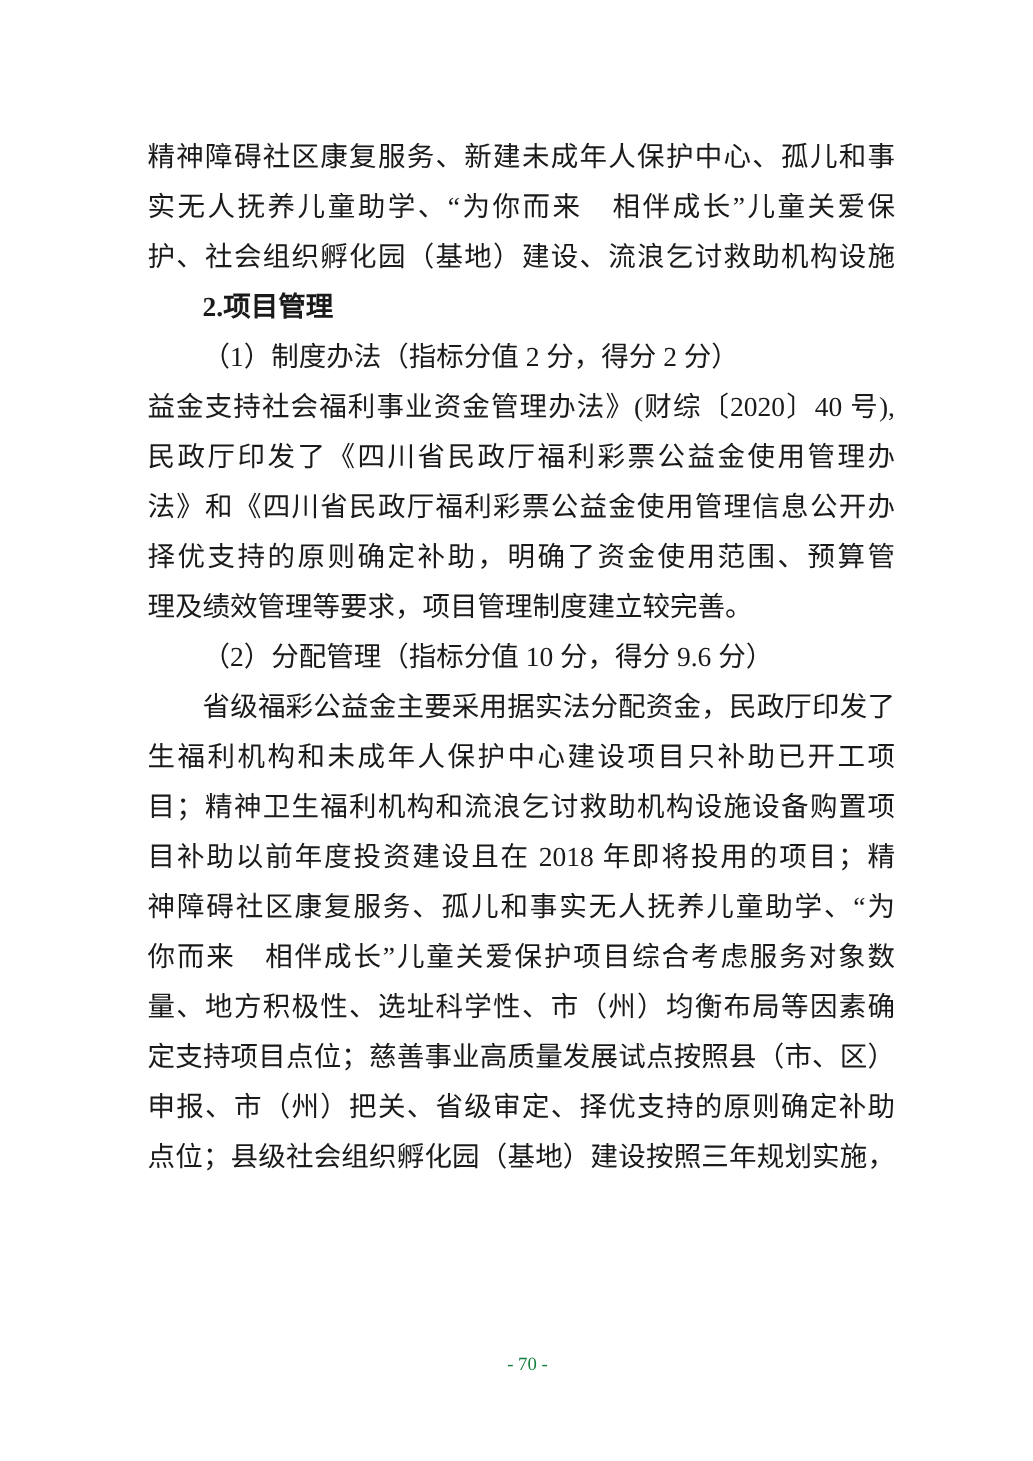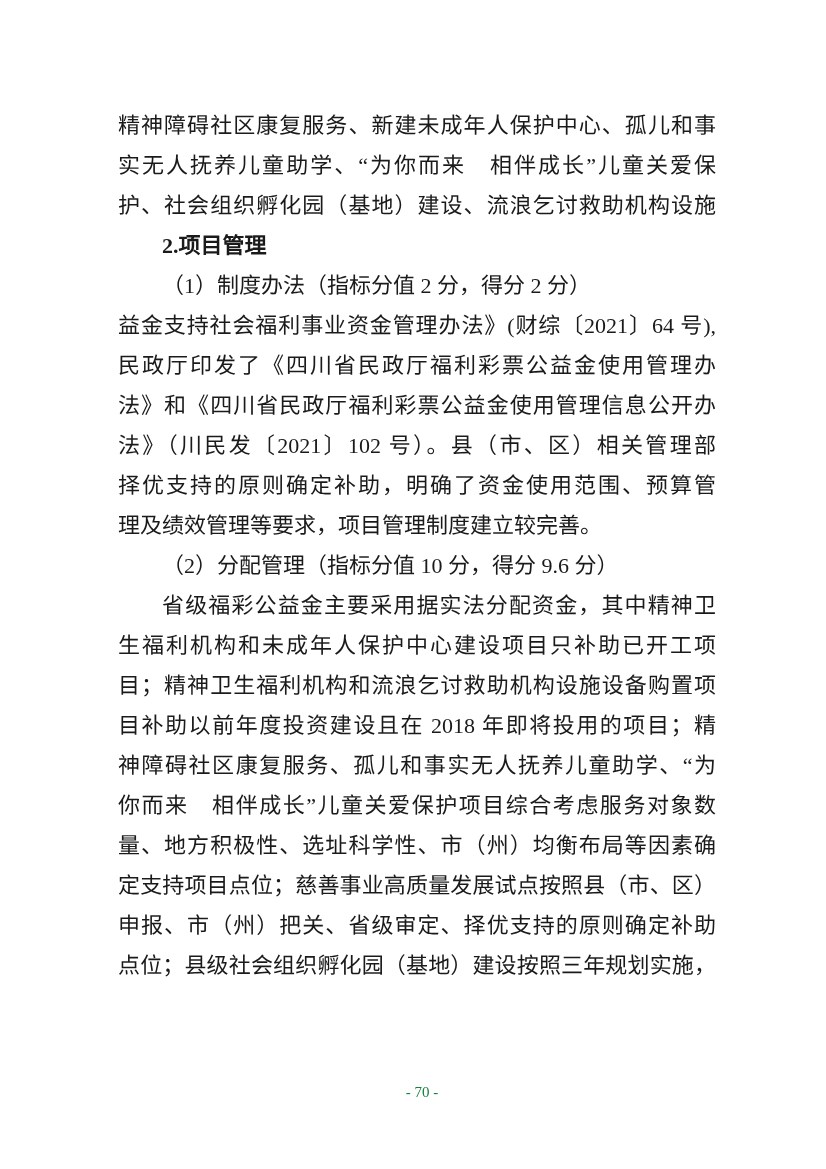--- a/index.html
+++ b/index.html
@@ -61,7 +61,7 @@
       <div class="line justify">护、社会组织孵化园（基地）建设、流浪乞讨救助机构设施</div>
       <div class="line indent bold">2.项目管理</div>
       <div class="line indent">（1）制度办法（指标分值 2 分，得分 2 分）</div>
-      <div class="line justify">益金支持社会福利事业资金管理办法》(财综〔2021〕64 号),</div>
+      <div class="line justify">益金支持社会福利事业资金管理办法》(财综〔2020〕40 号),</div>
       <div class="line justify">民政厅印发了《四川省民政厅福利彩票公益金使用管理办</div>
       <div class="line justify">法》和《四川省民政厅福利彩票公益金使用管理信息公开办</div>
       <div class="line justify">法》（川民发〔2021〕102 号）。县（市、区）相关管理部</div>

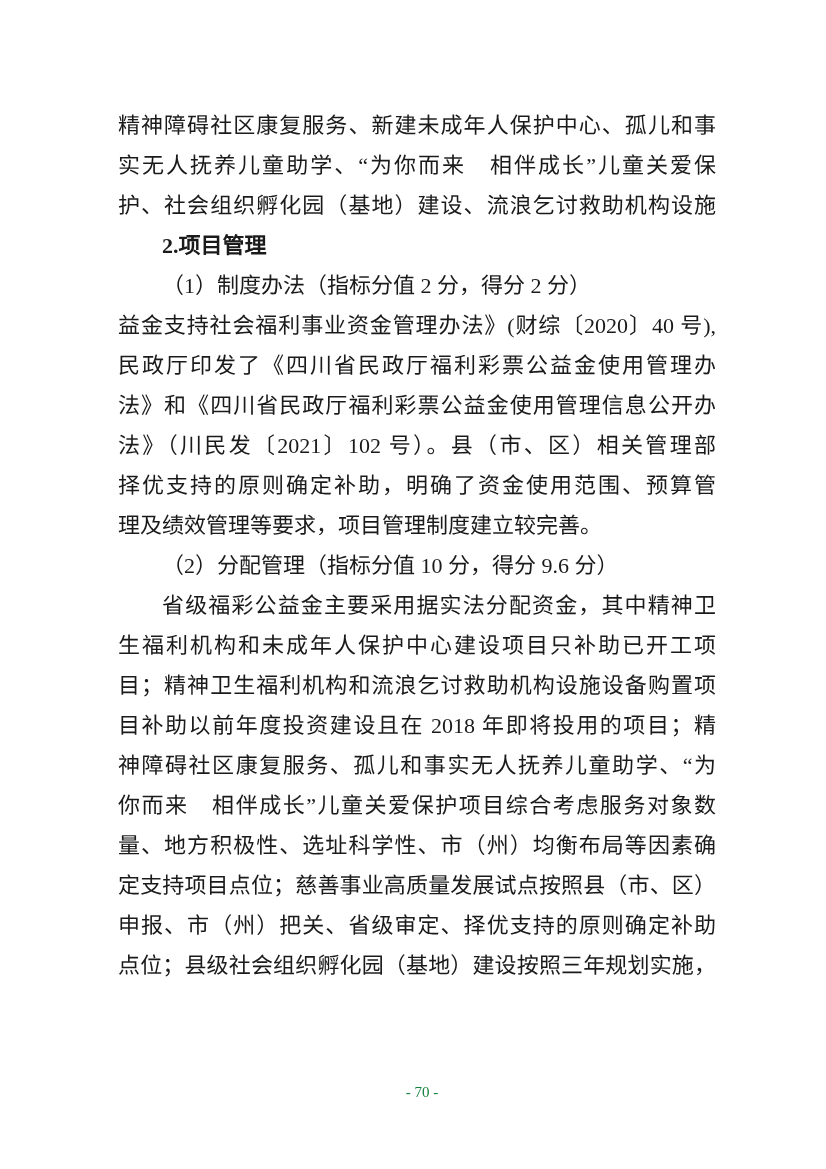--- a/index.html
+++ b/index.html
@@ -64,7 +64,6 @@
       <div class="line justify">益金支持社会福利事业资金管理办法》(财综〔2020〕40 号),</div>
       <div class="line justify">民政厅印发了《四川省民政厅福利彩票公益金使用管理办</div>
       <div class="line justify">法》和《四川省民政厅福利彩票公益金使用管理信息公开办</div>
-      <div class="line justify">法》（川民发〔2021〕102 号）。县（市、区）相关管理部</div>
       <div class="line justify">择优支持的原则确定补助，明确了资金使用范围、预算管</div>
       <div class="line">理及绩效管理等要求，项目管理制度建立较完善。</div>
       <div class="line indent">（2）分配管理（指标分值 10 分，得分 9.6 分）</div>

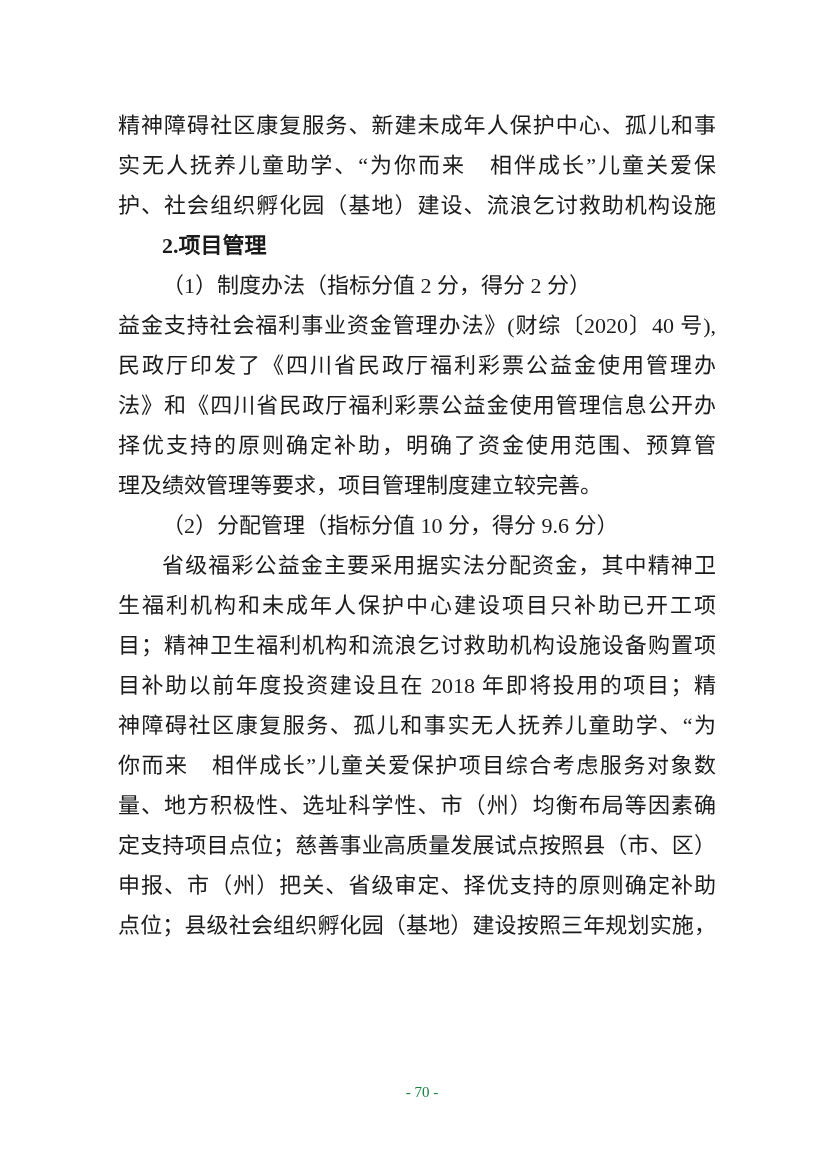--- a/index.html
+++ b/index.html
@@ -67,7 +67,7 @@
       <div class="line justify">择优支持的原则确定补助，明确了资金使用范围、预算管</div>
       <div class="line">理及绩效管理等要求，项目管理制度建立较完善。</div>
       <div class="line indent">（2）分配管理（指标分值 10 分，得分 9.6 分）</div>
-      <div class="line justify indent">省级福彩公益金主要采用据实法分配资金，其中精神卫</div>
+      <div class="line justify indent">省级福彩公益金主要采用据实法分配资金，民政厅印发了</div>
       <div class="line justify">生福利机构和未成年人保护中心建设项目只补助已开工项</div>
       <div class="line justify">目；精神卫生福利机构和流浪乞讨救助机构设施设备购置项</div>
       <div class="line justify">目补助以前年度投资建设且在 2018 年即将投用的项目；精</div>

